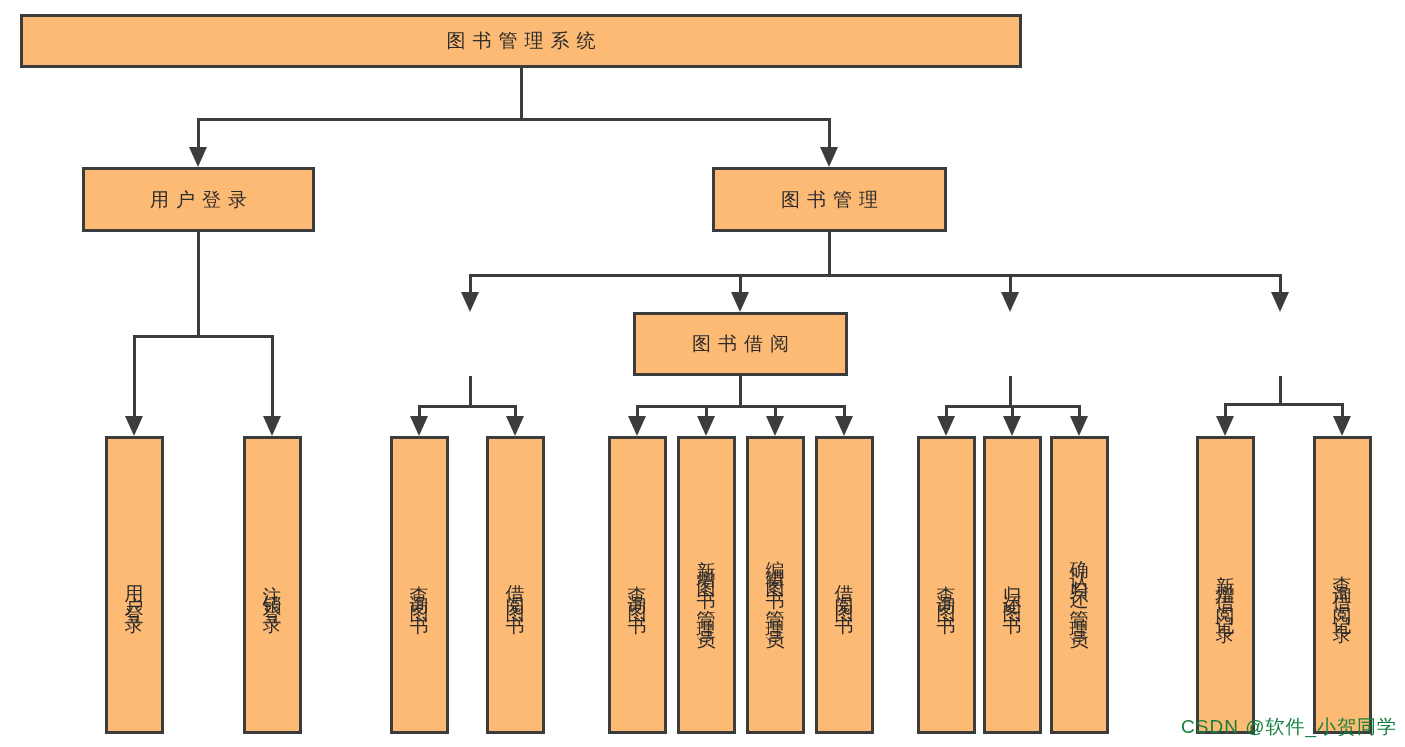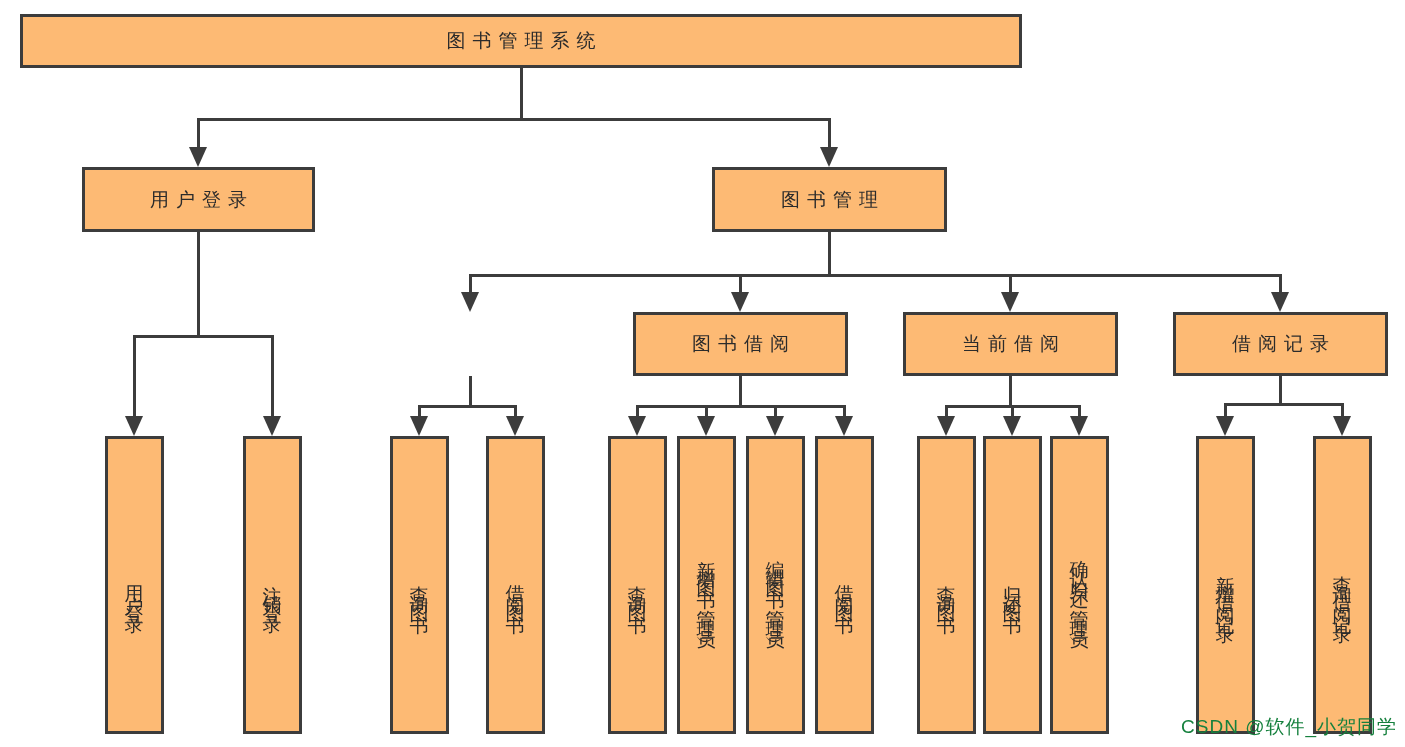--- a/index.html
+++ b/index.html
@@ -71,9 +71,6 @@
     <span class="t">图书借阅</span>
   </div>
 
-  <div class="box hlabel" style="left:903px; top:312px; width:215px; height:64px;">
-    <span class="t">当前借阅</span>
-  </div>
 
   <div class="box hlabel" style="left:1173px; top:312px; width:215px; height:64px;">
     <span class="t">借阅记录</span>

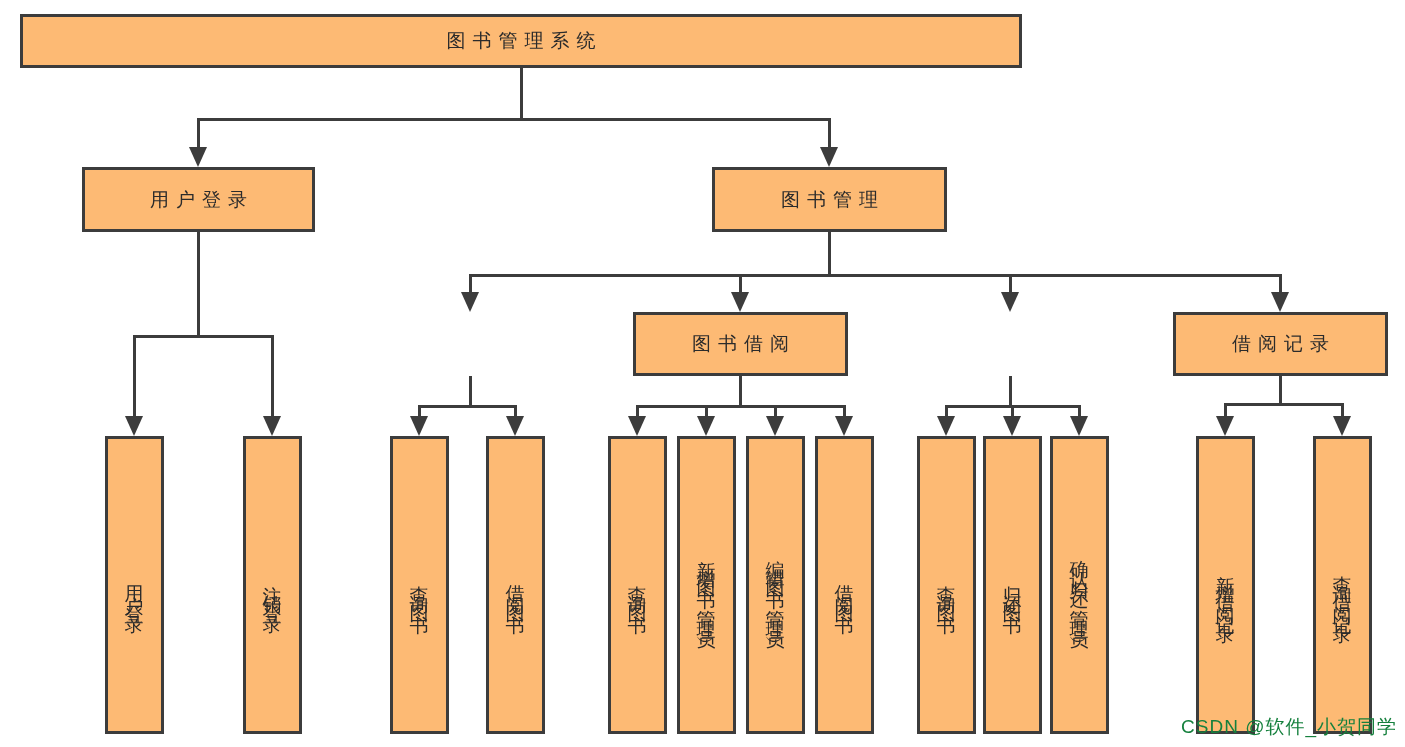--- a/index.html
+++ b/index.html
@@ -72,9 +72,6 @@
   </div>
 
 
-  <div class="box hlabel" style="left:1173px; top:312px; width:215px; height:64px;">
-    <span class="t">借阅记录</span>
-  </div>
 
   <div class="box" style="left:105px; top:436px; width:59px; height:298px;">
     <span class="vtext">用户登录</span>

